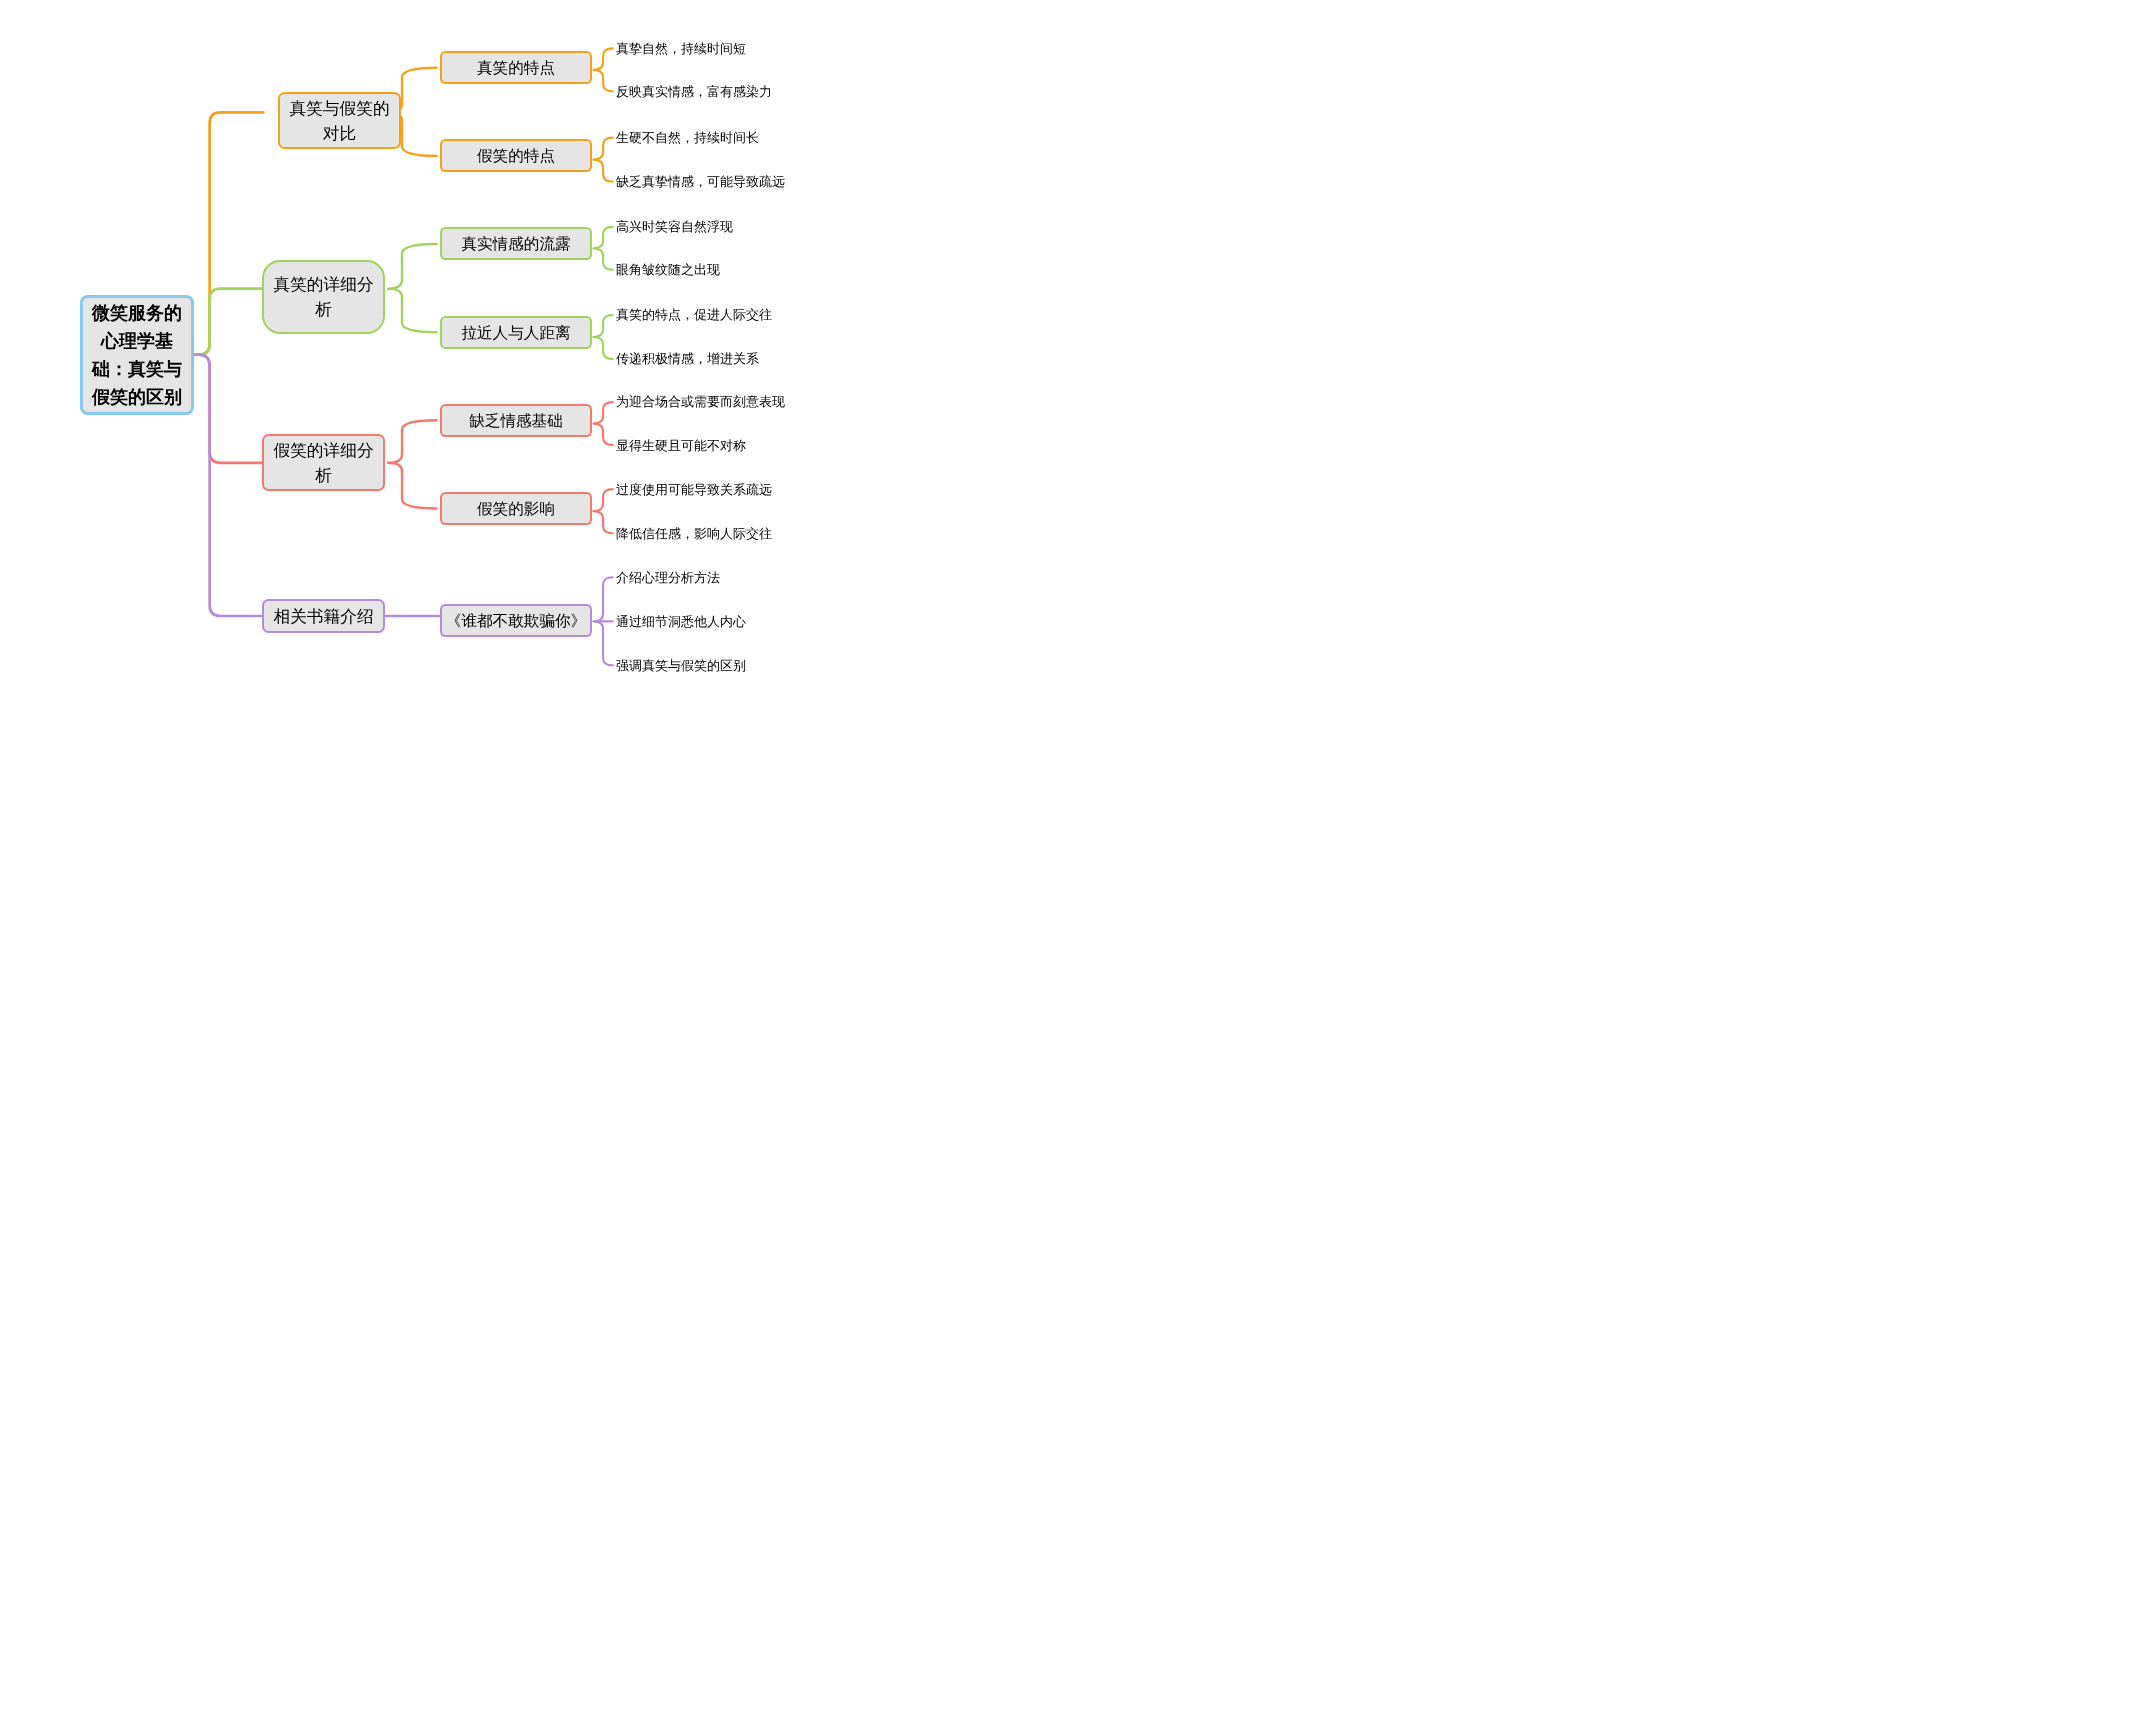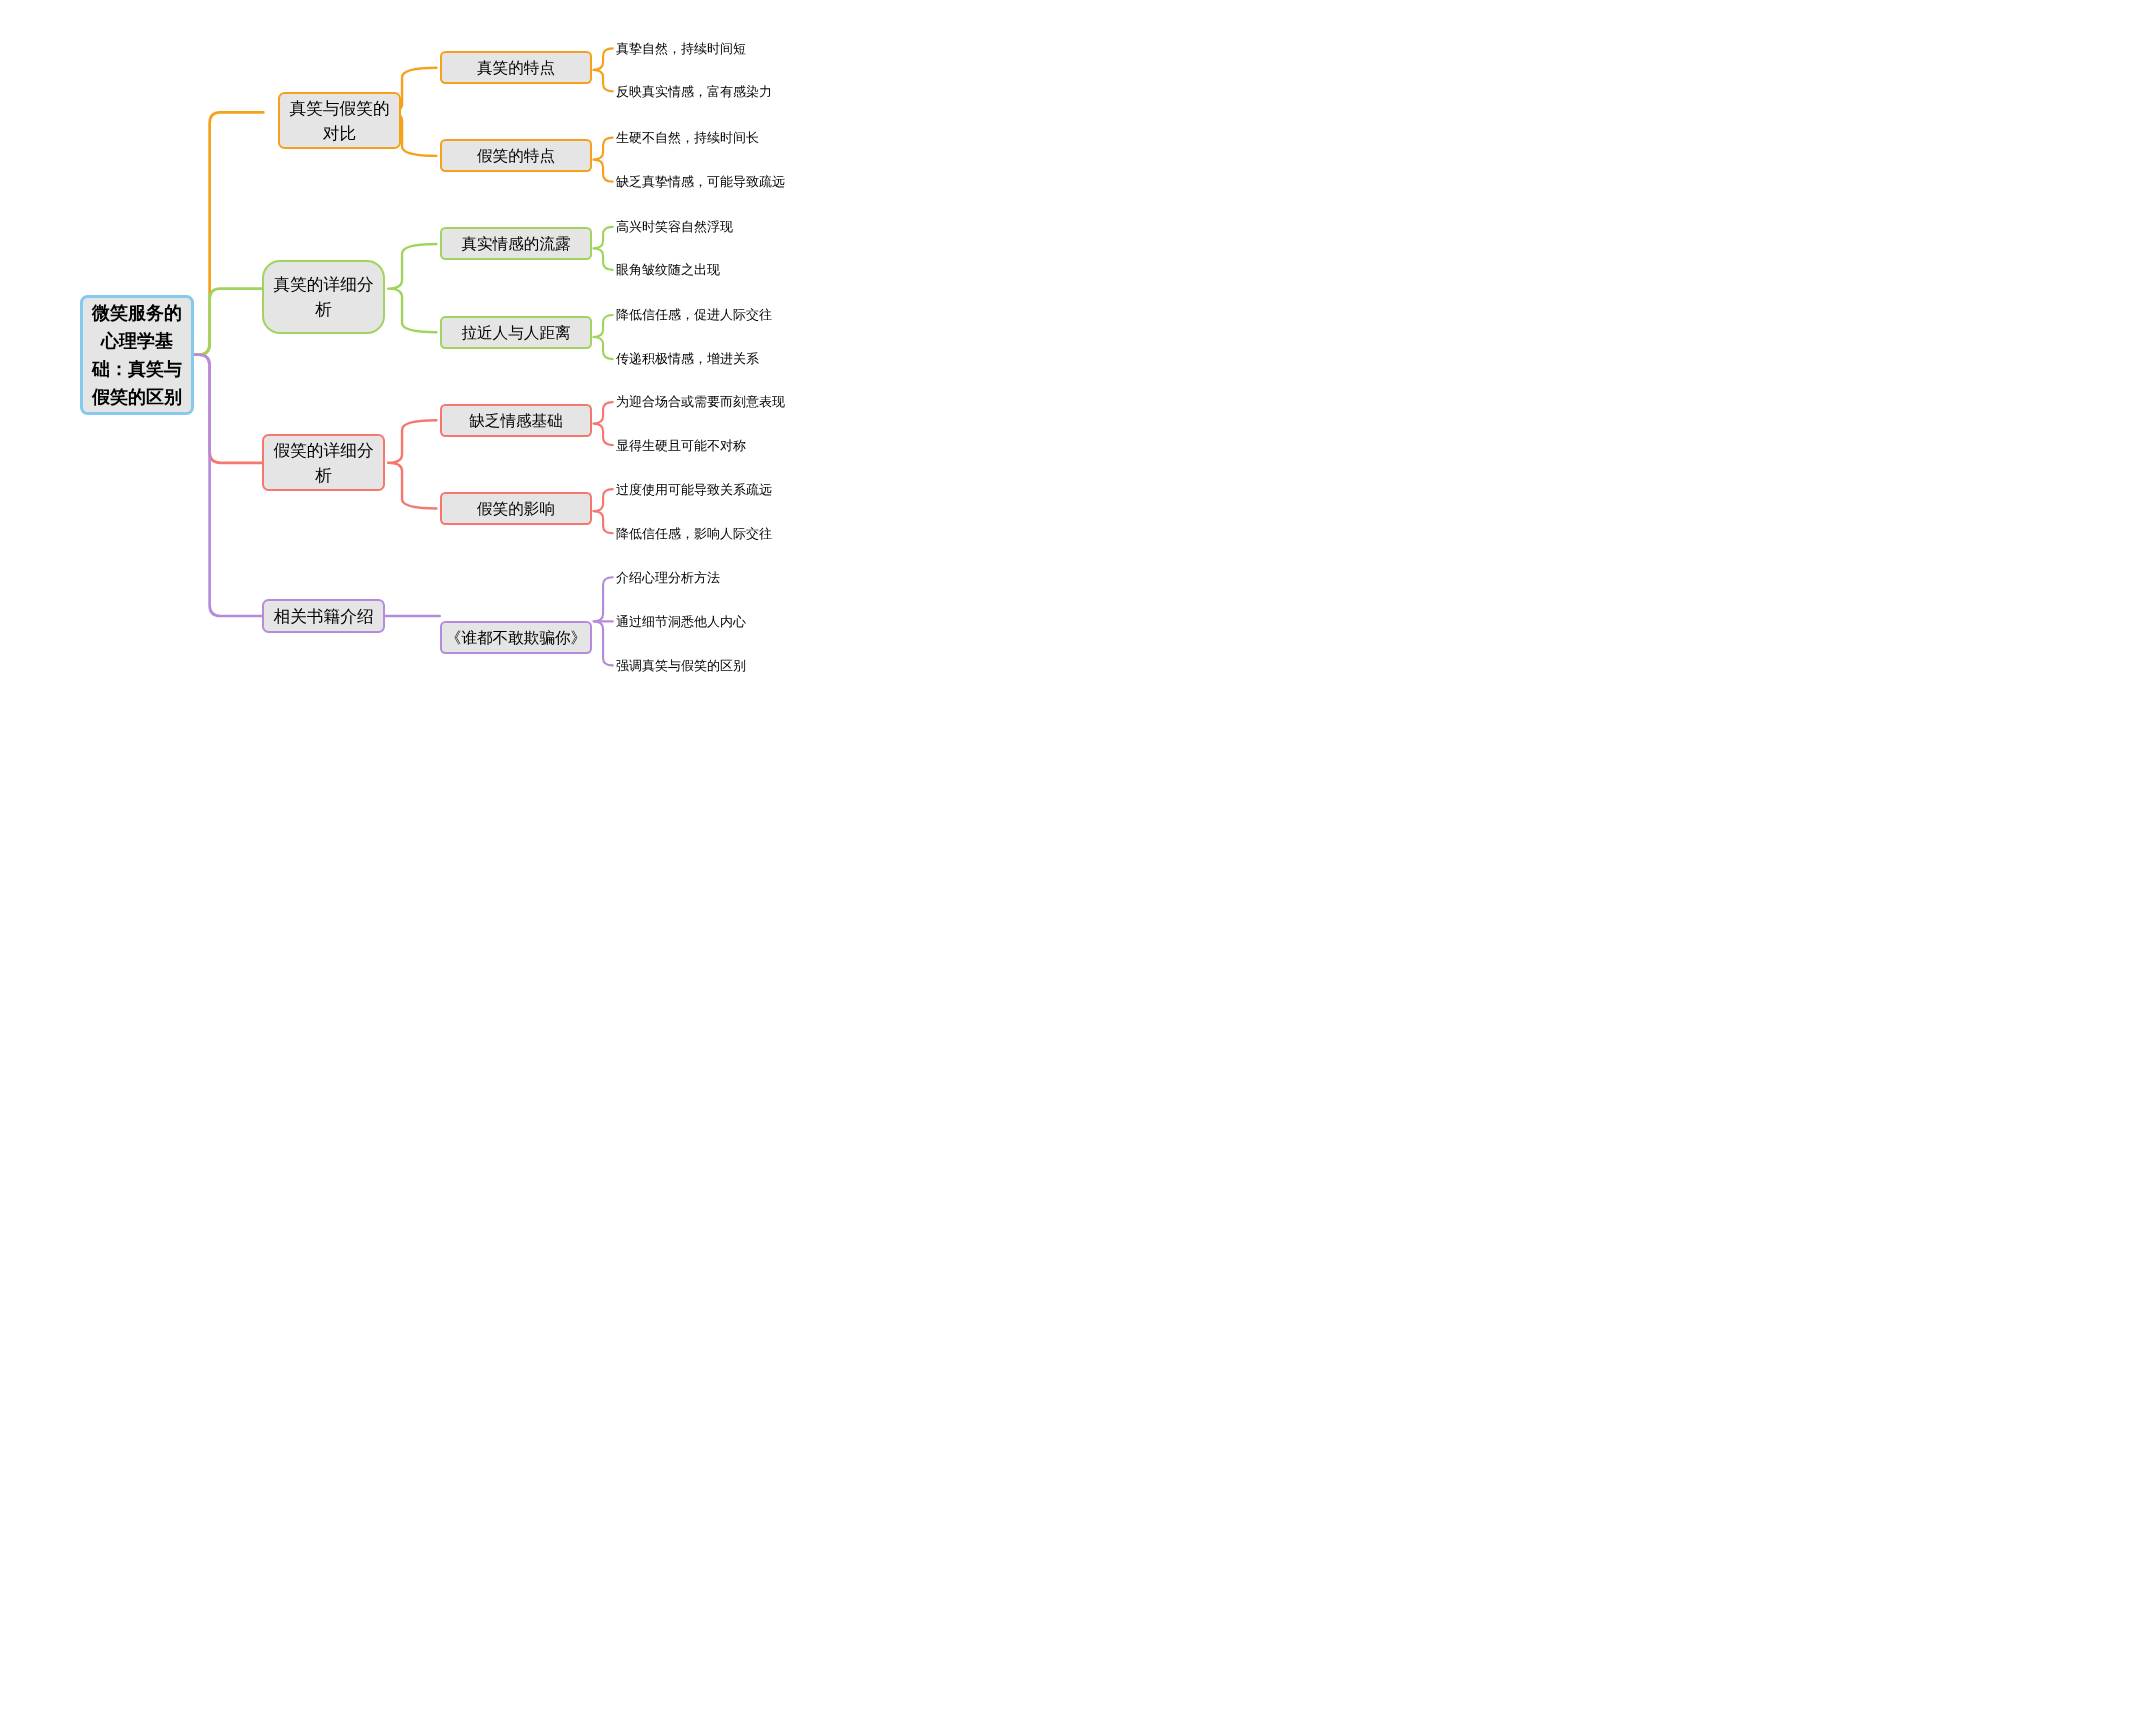--- a/index.html
+++ b/index.html
@@ -60,7 +60,7 @@
   <div class="leaf" style="top:172px;">缺乏真挚情感，可能导致疏远</div>
   <div class="leaf" style="top:217px;">高兴时笑容自然浮现</div>
   <div class="leaf" style="top:260px;">眼角皱纹随之出现</div>
-  <div class="leaf" style="top:305px;">降低信任感，促进人际交往</div>
+  <div class="leaf" style="top:305px;">真笑的特点，促进人际交往</div>
   <div class="leaf" style="top:349px;">传递积极情感，增进关系</div>
   <div class="leaf" style="top:392px;">为迎合场合或需要而刻意表现</div>
   <div class="leaf" style="top:436px;">显得生硬且可能不对称</div>

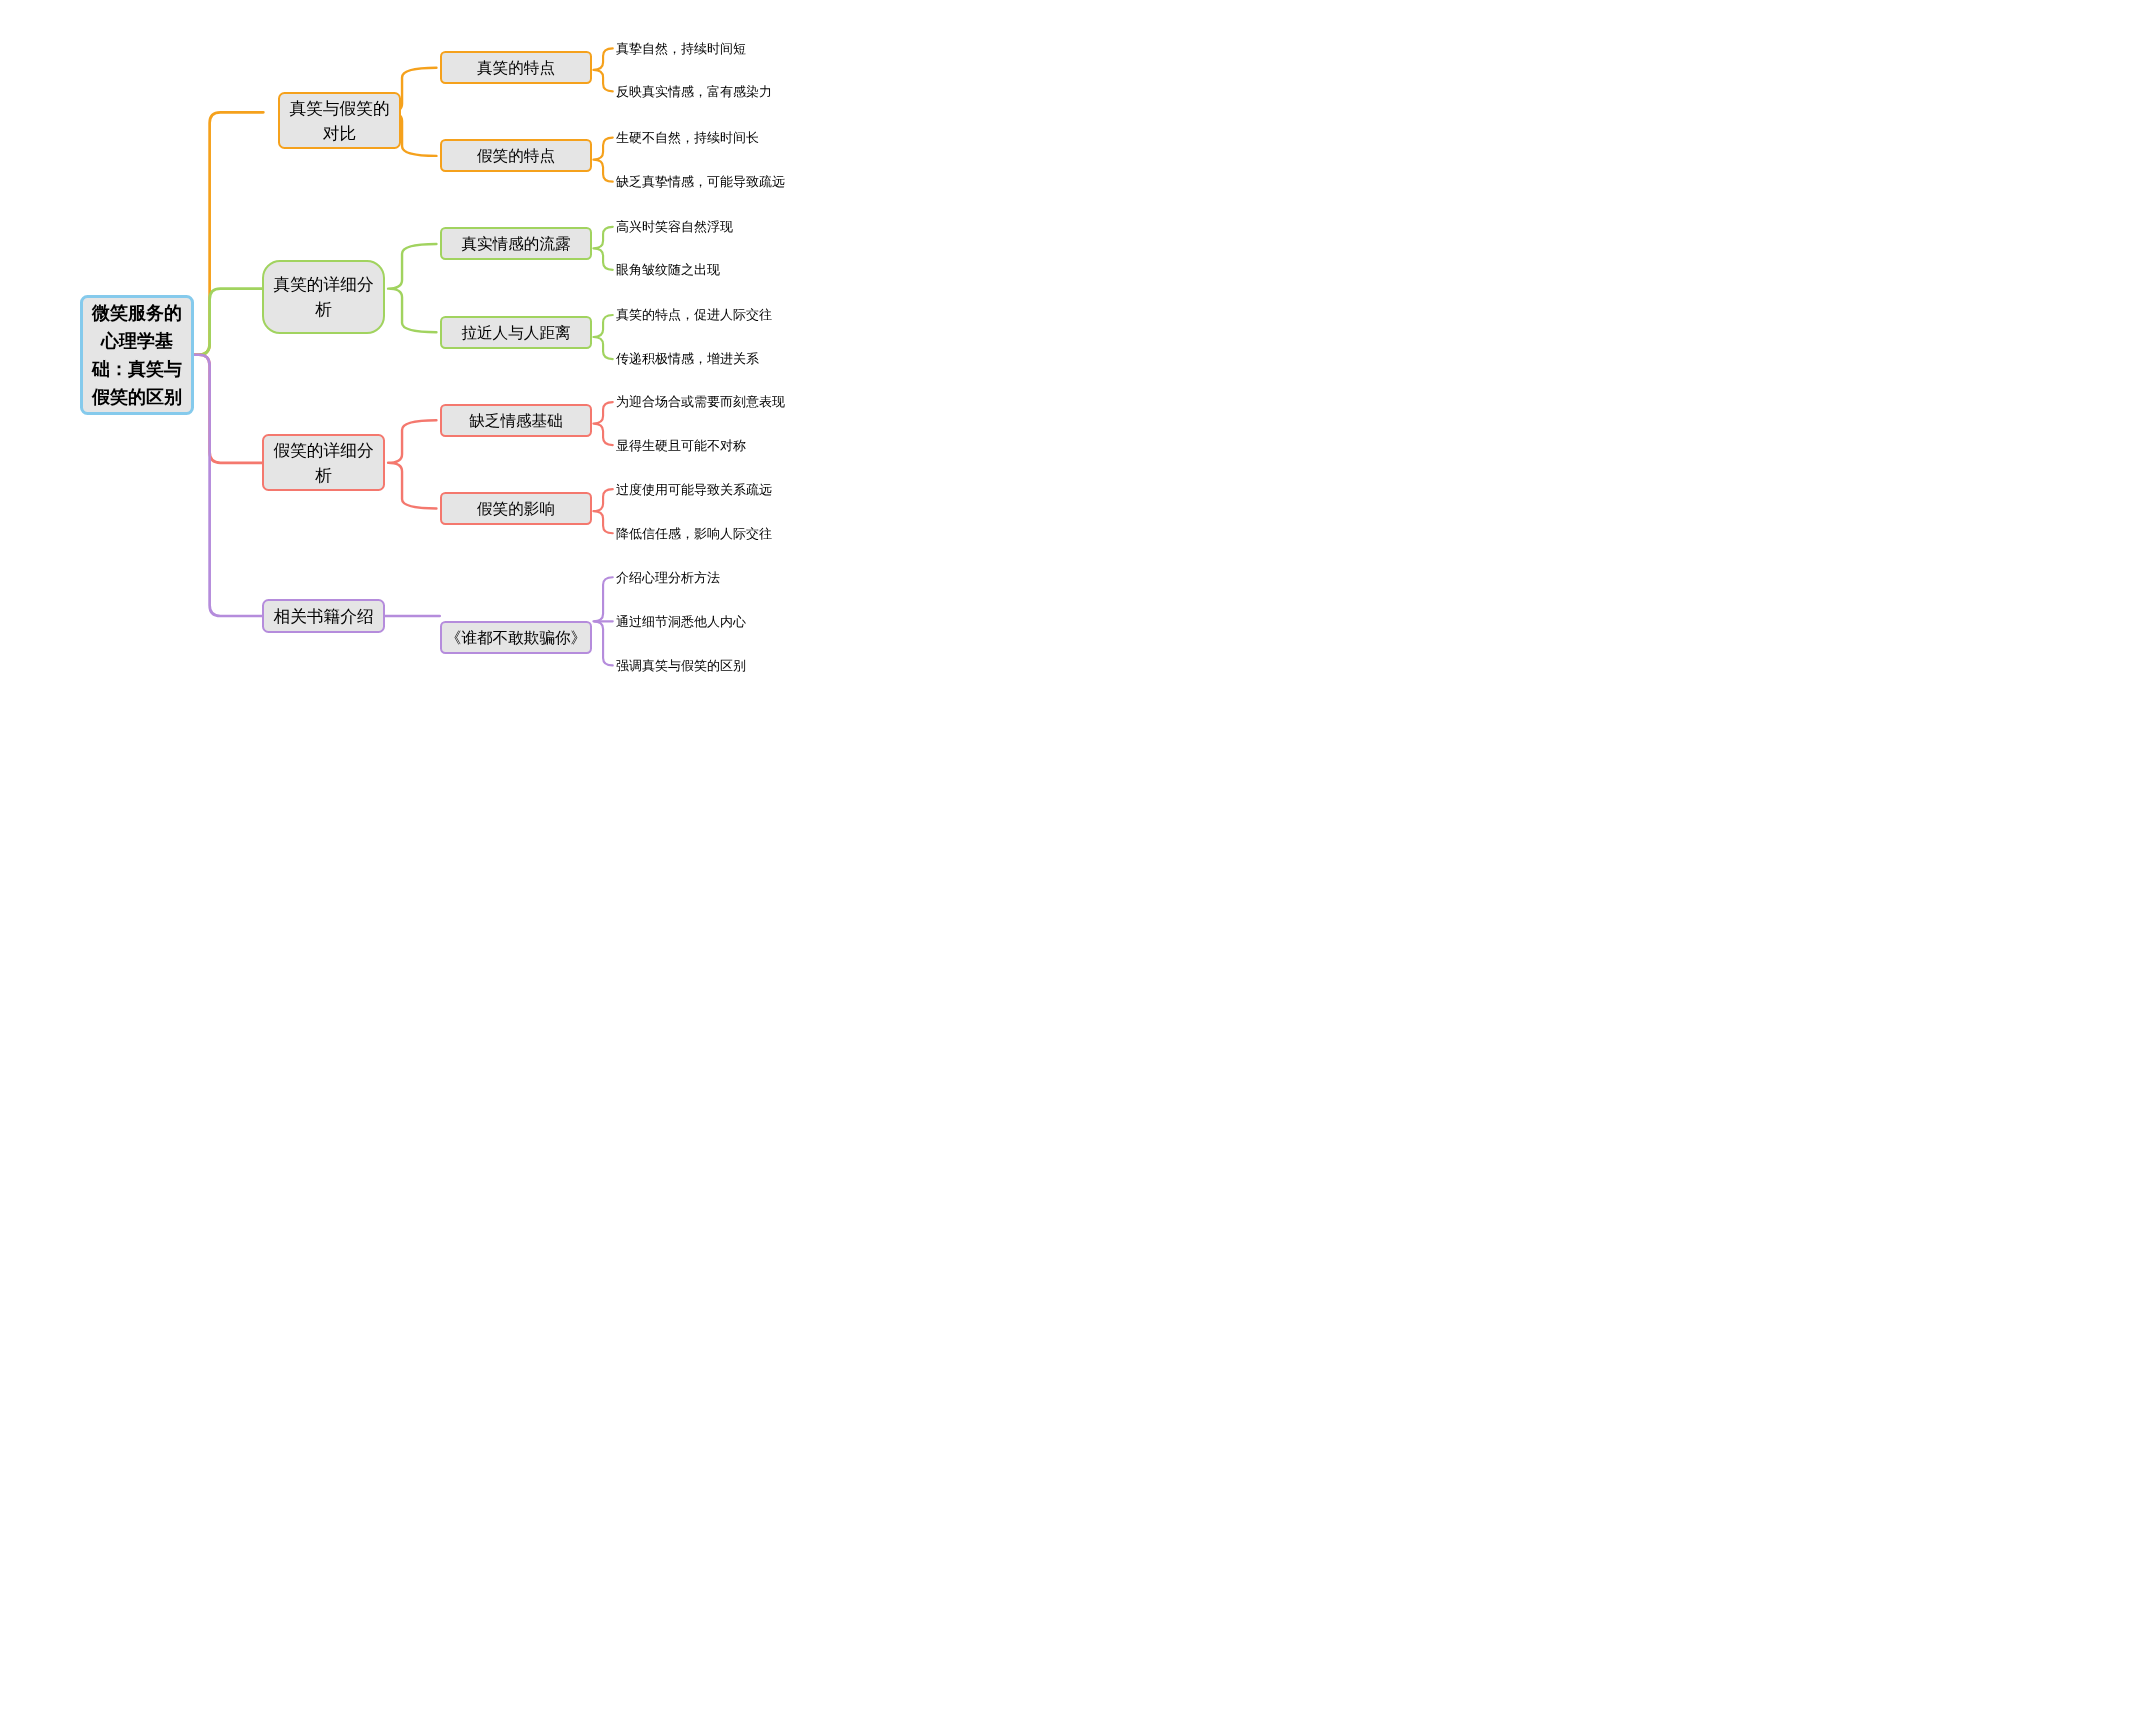--- a/index.html
+++ b/index.html
@@ -52,7 +52,7 @@
   <div class="node sub" style="top: 316px; border-color: rgb(161, 211, 95);">拉近人与人距离</div>
   <div class="node sub" style="top: 404px; border-color: rgb(244, 120, 110);">缺乏情感基础</div>
   <div class="node sub" style="top: 492px; border-color: rgb(244, 120, 110);">假笑的影响</div>
-  <div class="node sub" style="top: 621px; border-color: rgb(181, 140, 220);">《谁都不敢欺骗你》</div>
+  <div class="node sub" style="top: 604px; border-color: rgb(181, 140, 220);">《谁都不敢欺骗你》</div>
 
   <div class="leaf" style="top:39px;">真挚自然，持续时间短</div>
   <div class="leaf" style="top:82px;text-align:right;">反映真实情感，富有感染力</div>

